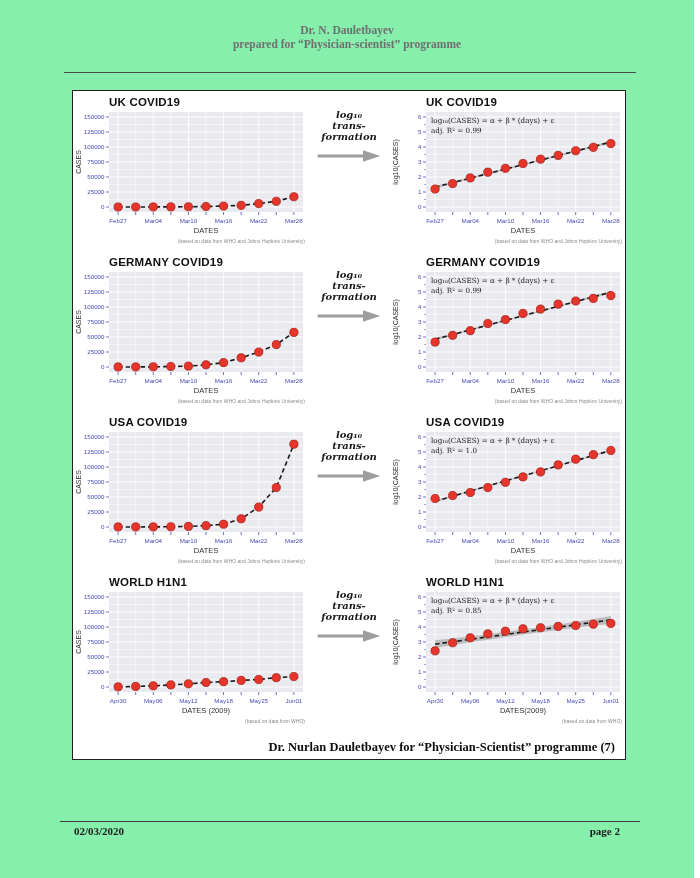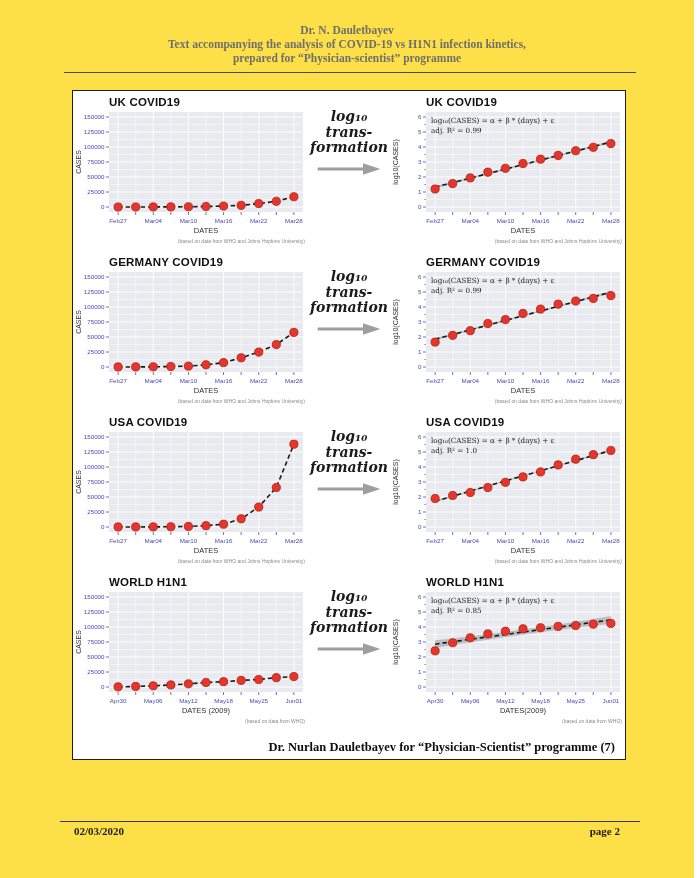--- a/index.html
+++ b/index.html
@@ -3,7 +3,7 @@
 <meta charset="utf-8">
 <style>
   html,body{margin:0;padding:0;background:#ffffff;}
-  .page{position:relative;width:694px;height:878px;background:#fde047;
+  .page{position:relative;width:694px;height:878px;background:#86efac;
         font-family:"Liberation Serif",serif;overflow:hidden;}
   .doc-header{position:absolute;top:23px;left:0;width:100%;text-align:center;
         color:#6e6e6e;font-weight:bold;font-size:11.5px;line-height:1.22;}

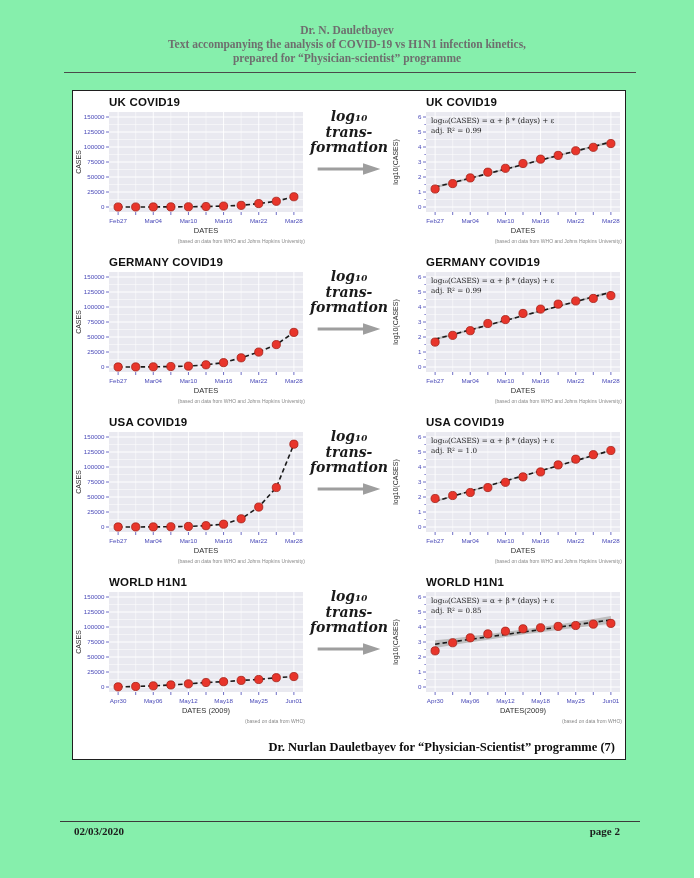--- a/index.html
+++ b/index.html
@@ -36,7 +36,6 @@
 
   <div class="doc-header">
     <div>Dr. N. Dauletbayev</div>
-    <div>Text accompanying the analysis of COVID-19 vs H1N1 infection kinetics,</div>
     <div>prepared for “Physician-scientist” programme</div>
   </div>
   <div class="header-rule"></div>

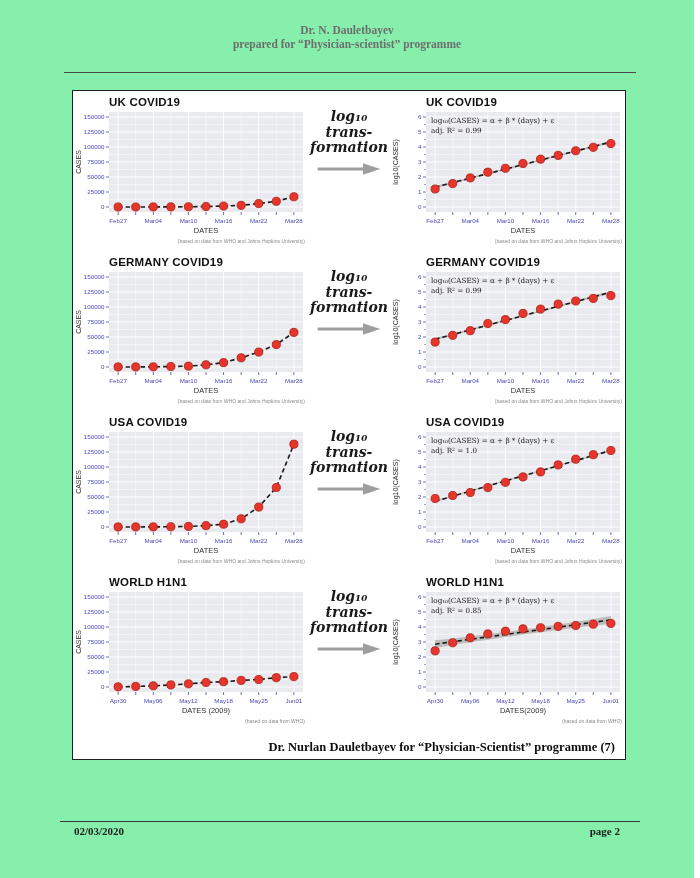--- a/index.html
+++ b/index.html
@@ -20,7 +20,7 @@
         text-align:right;padding-right:3px;margin-top:-3px;}
   .arrow-block{flex:1;padding-top:15px;text-align:center;}
   .arrow-label{font-family:"DejaVu Serif",serif;font-style:italic;font-weight:bold;
-        font-size:14px;color:#1a1a1a;line-height:1.12;}
+        font-size:10px;color:#1a1a1a;line-height:1.12;}
   .arrow-label span{display:block;}
   .arrow-svg{width:66px;height:16px;margin-top:5px;}
   .box-footer{position:absolute;bottom:4px;right:10px;font-weight:bold;

